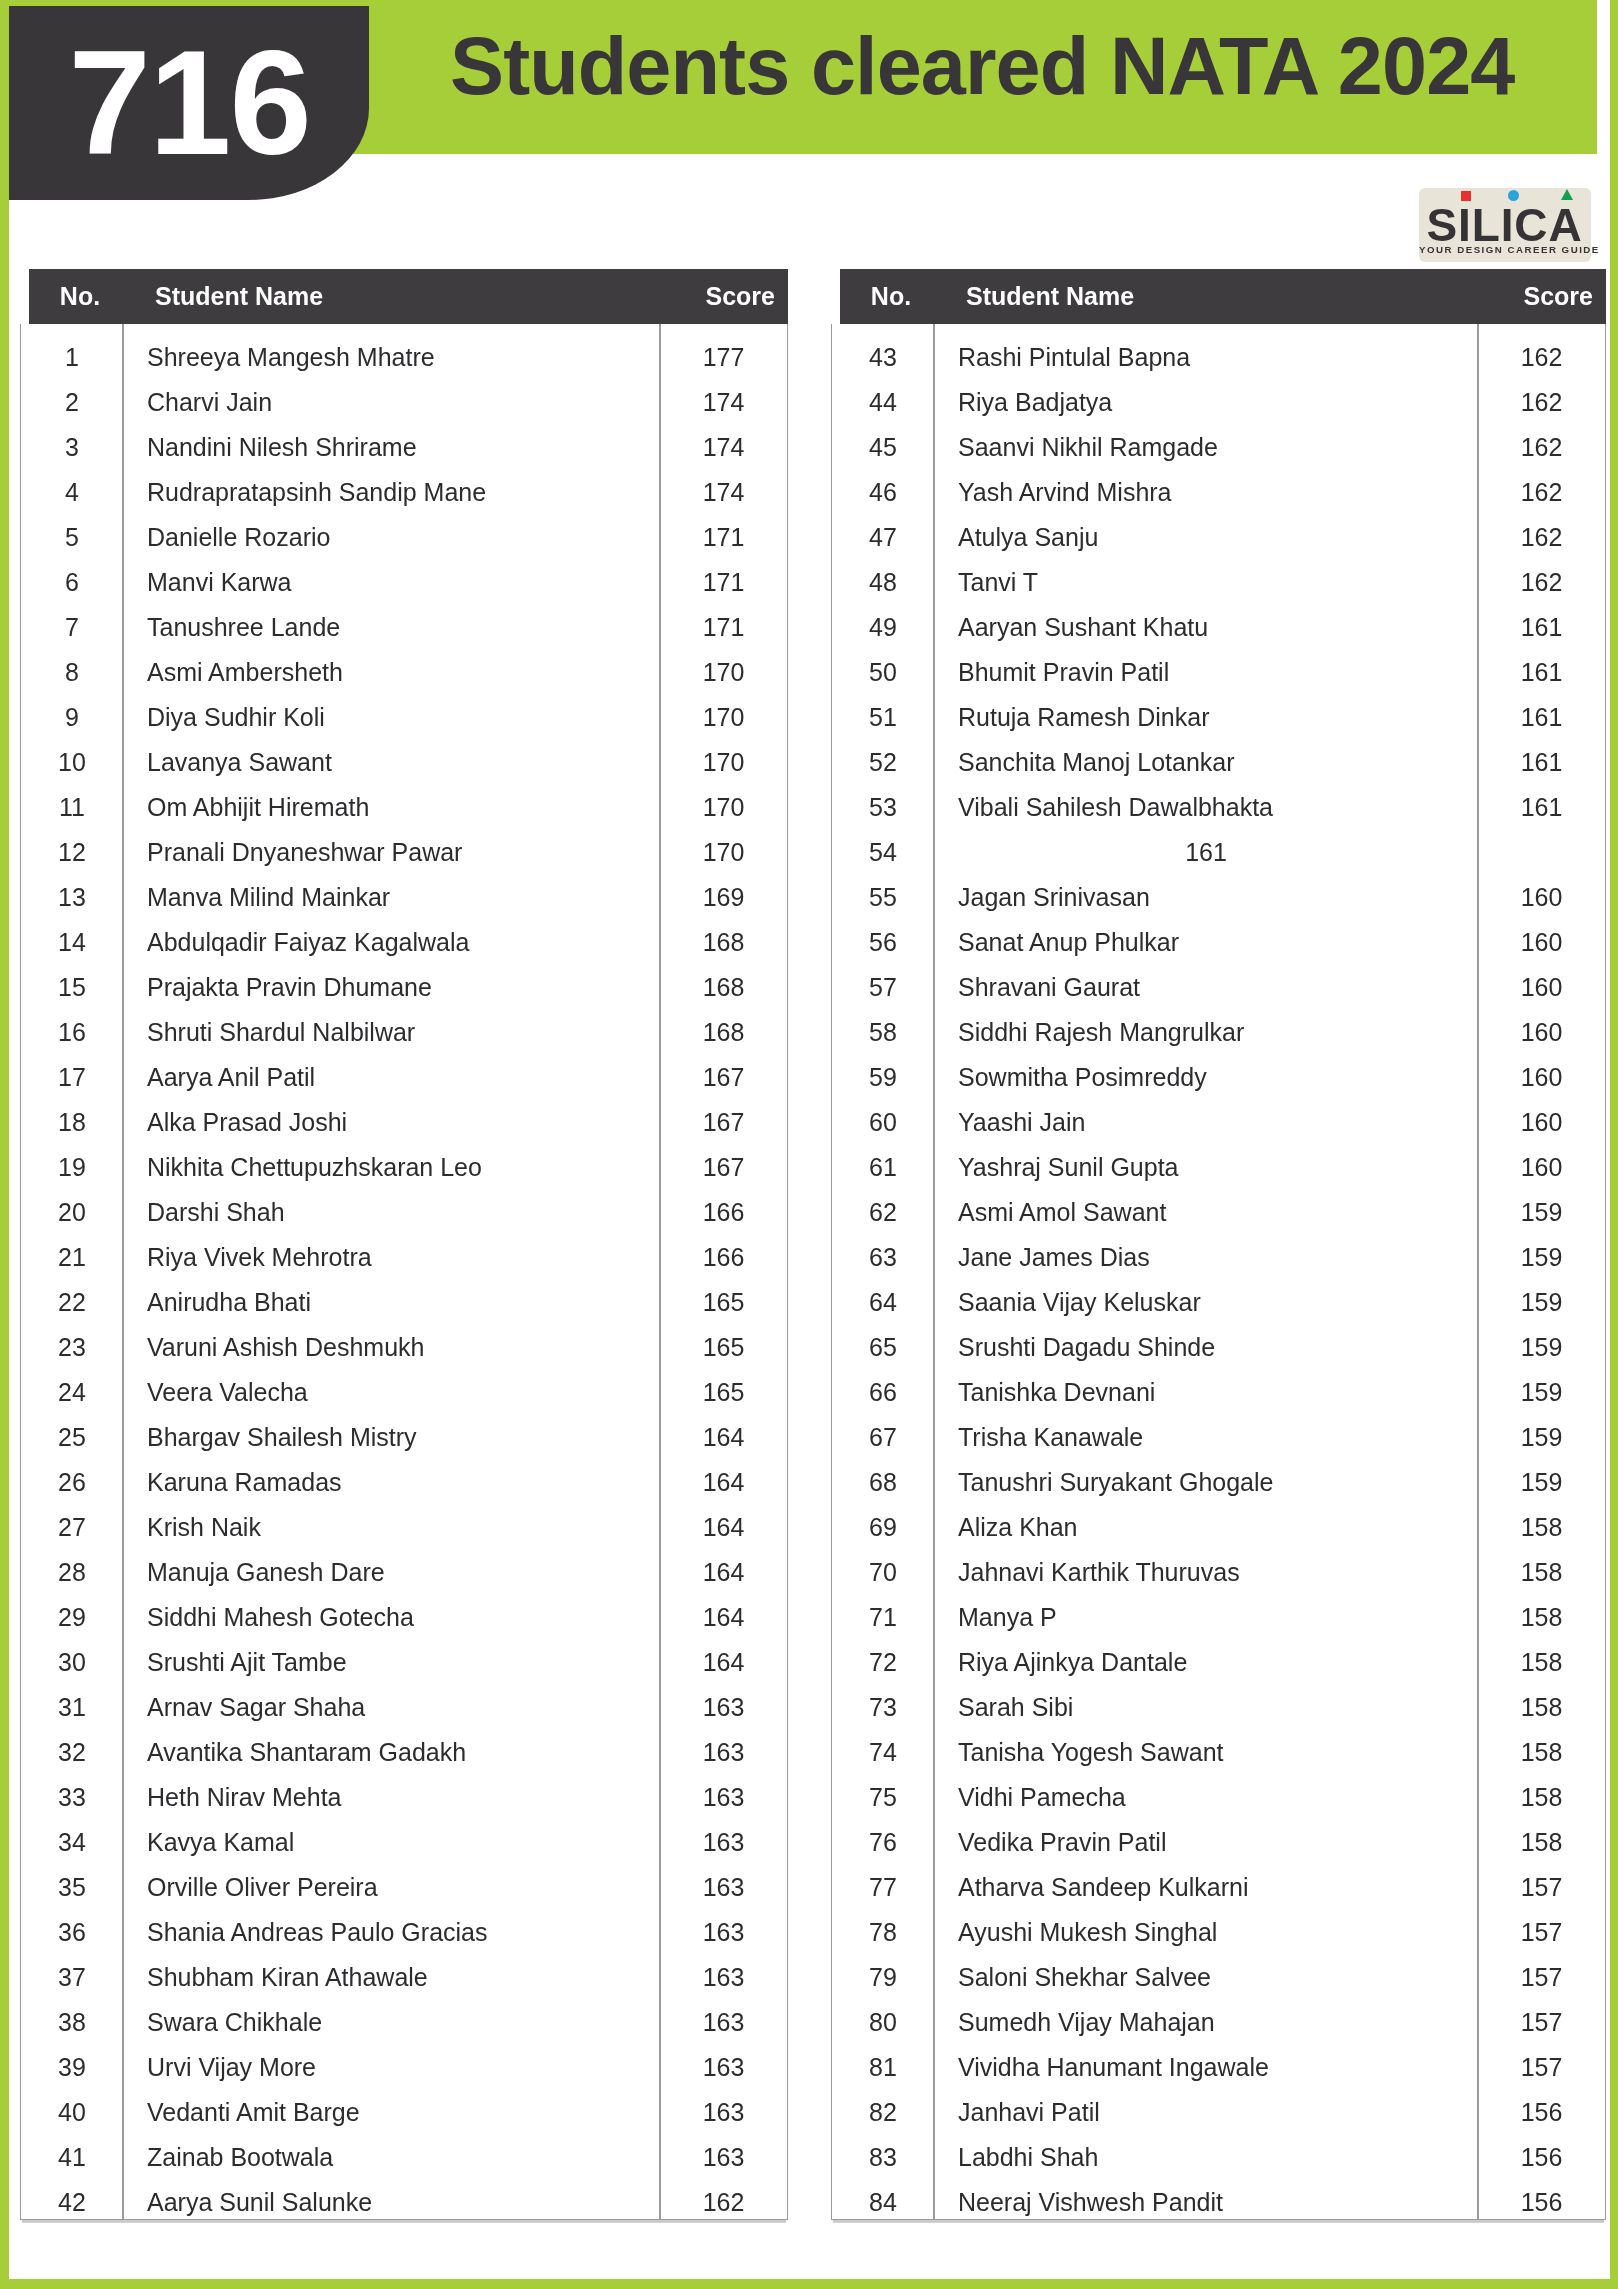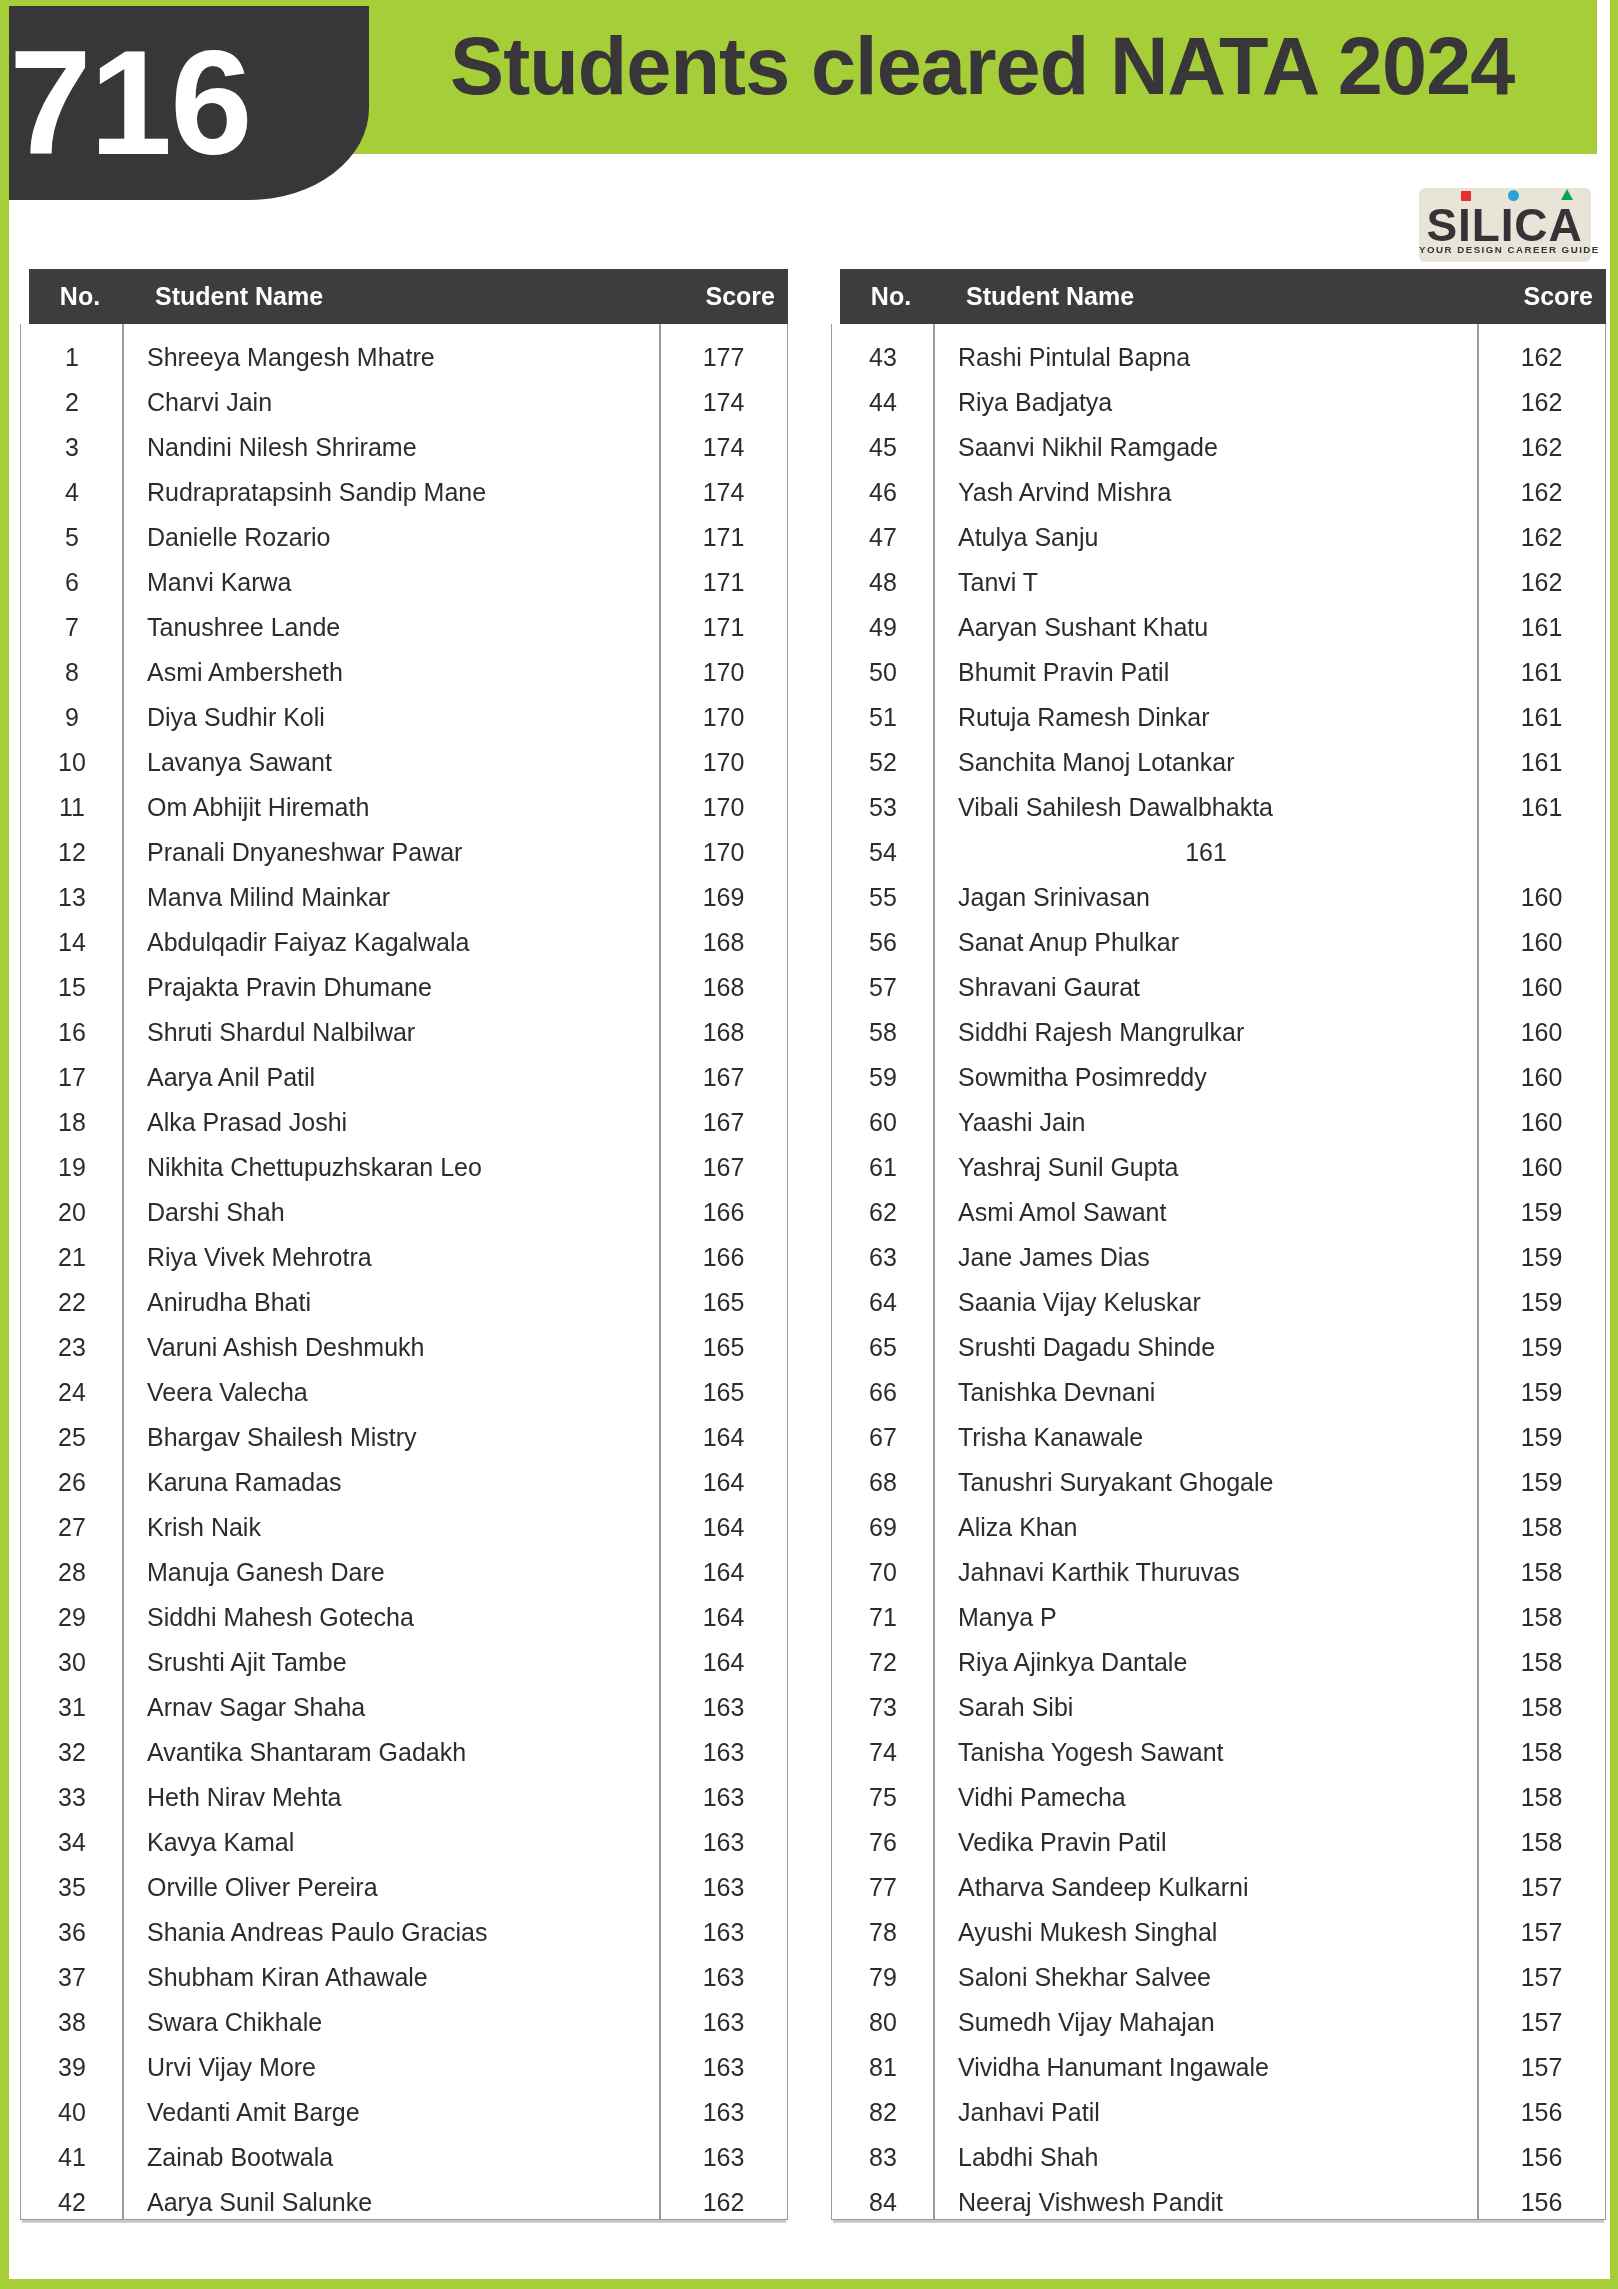--- a/index.html
+++ b/index.html
@@ -14,7 +14,7 @@
   
   .band{position:absolute;left:0;top:0;width:1597px;height:154px;background:#a6ce39;}
   .badge{position:absolute;left:9.2px;top:5.5px;width:360px;height:194px;background:#39363a;
-         border-bottom-right-radius:120px 92px;display:flex;align-items:center;justify-content:flex-start;}
+         border-bottom-right-radius:120px 92px;display:flex;align-items:center;justify-content:center;}
   .badge-num{color:#ffffff;font-size:148px;font-weight:bold;line-height:1;letter-spacing:-1.8px;}
   .title{position:absolute;left:450px;top:0;width:1146px;height:132px;display:flex;align-items:center;
          font-size:81px;font-weight:bold;color:#39363a;letter-spacing:-0.9px;white-space:nowrap;}

